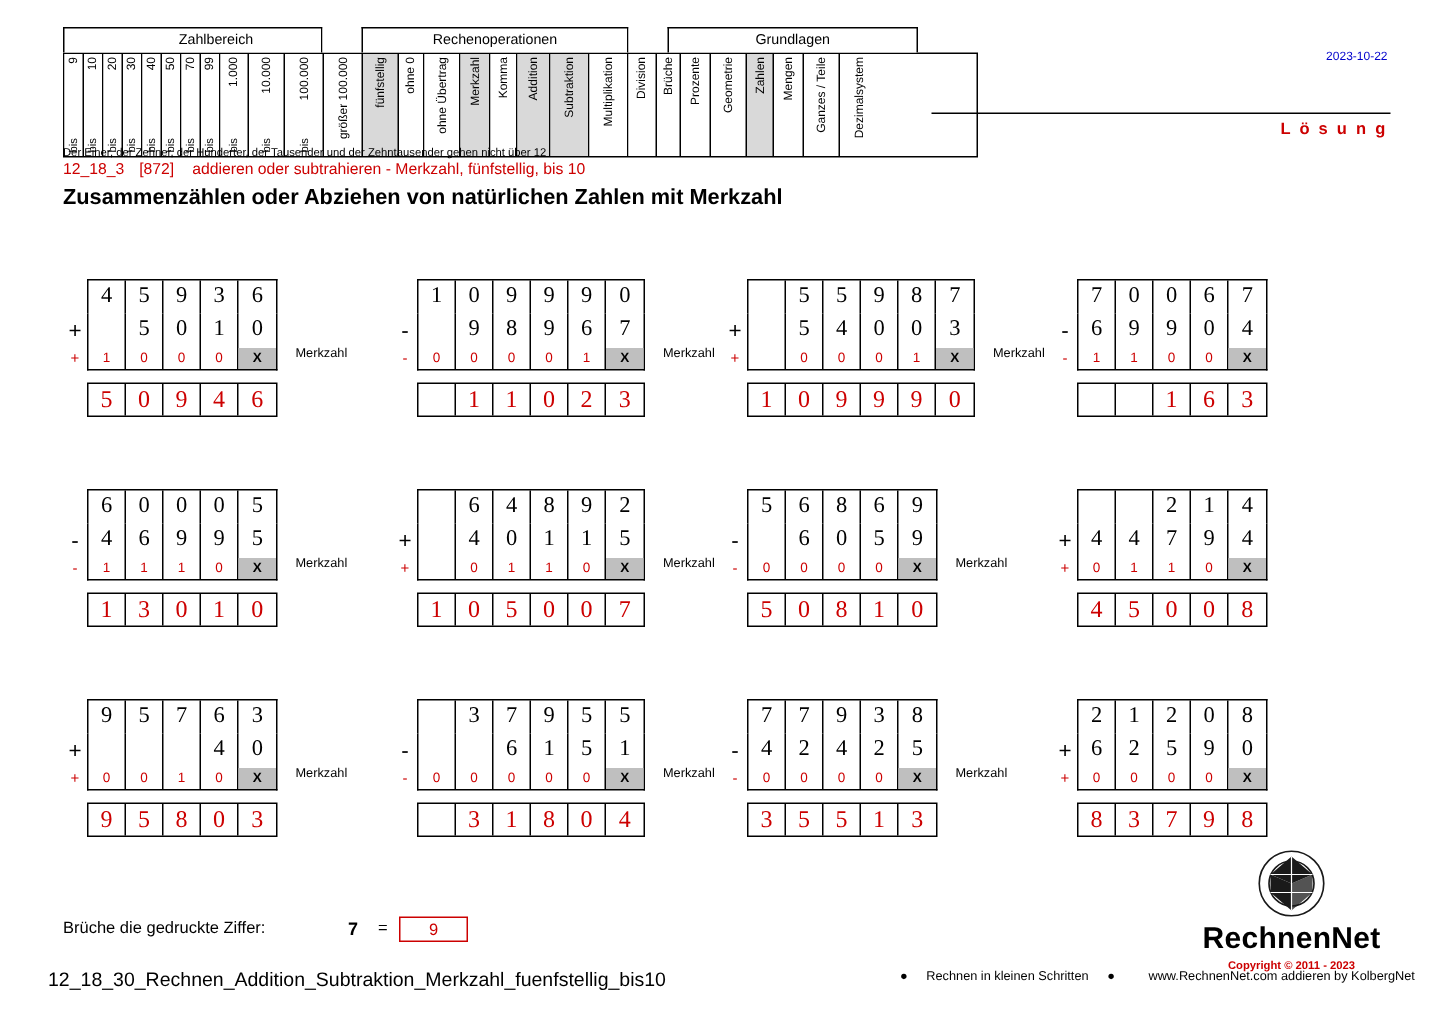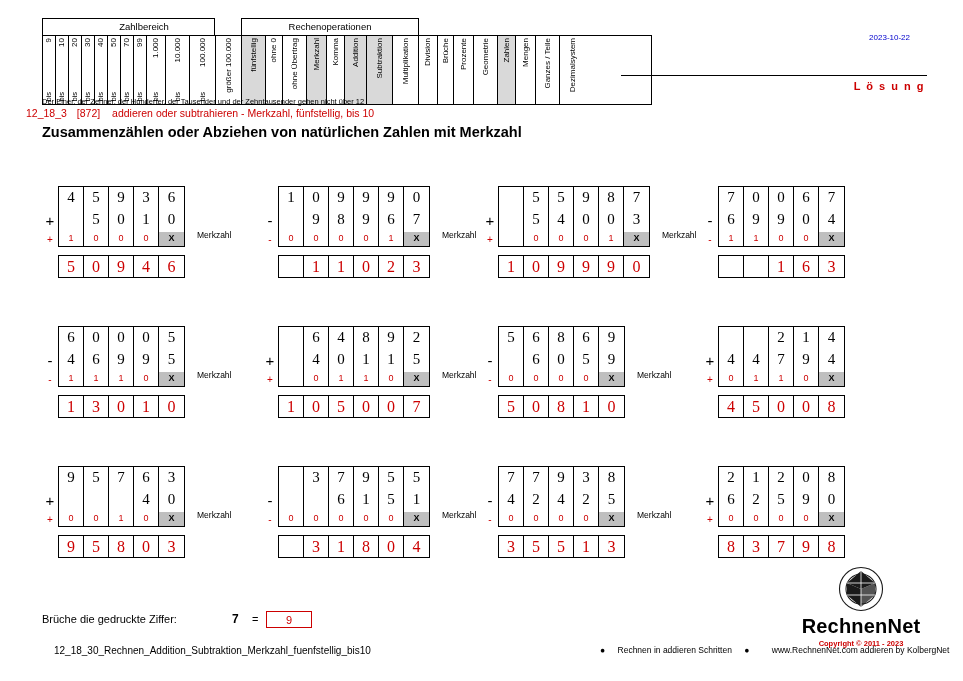--- a/index.html
+++ b/index.html
@@ -303,6 +303,9 @@
         <span>Rechenoperationen</span>
       </div>
       <div class="hdr-group blank" style="width: 26px;"></div>
+      <div class="hdr-group" style="width: 167px;">
+        <span>Grundlagen</span>
+      </div>
     </div>
   <div class="hdr-cols" id="hdr-cols">
       <div class="hdr-col" style="width: 13px;">

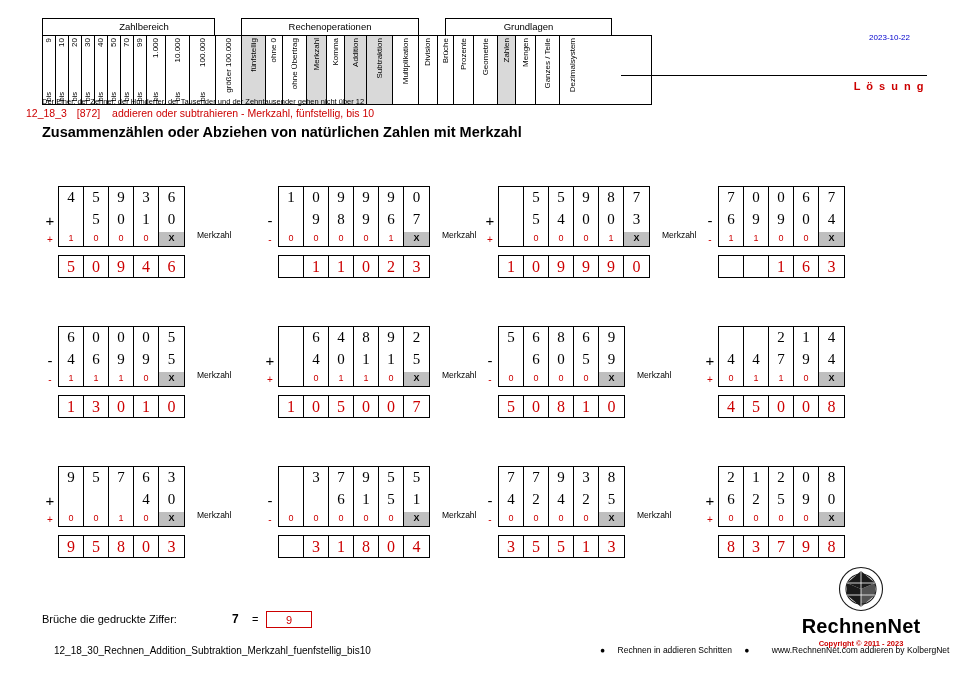--- a/index.html
+++ b/index.html
@@ -92,7 +92,7 @@
   
   #date-label {
     position: absolute;
-    right: 53px;
+    right: 38px;
     top: 33px;
     font-size: 8px;
     color: #0000cc;

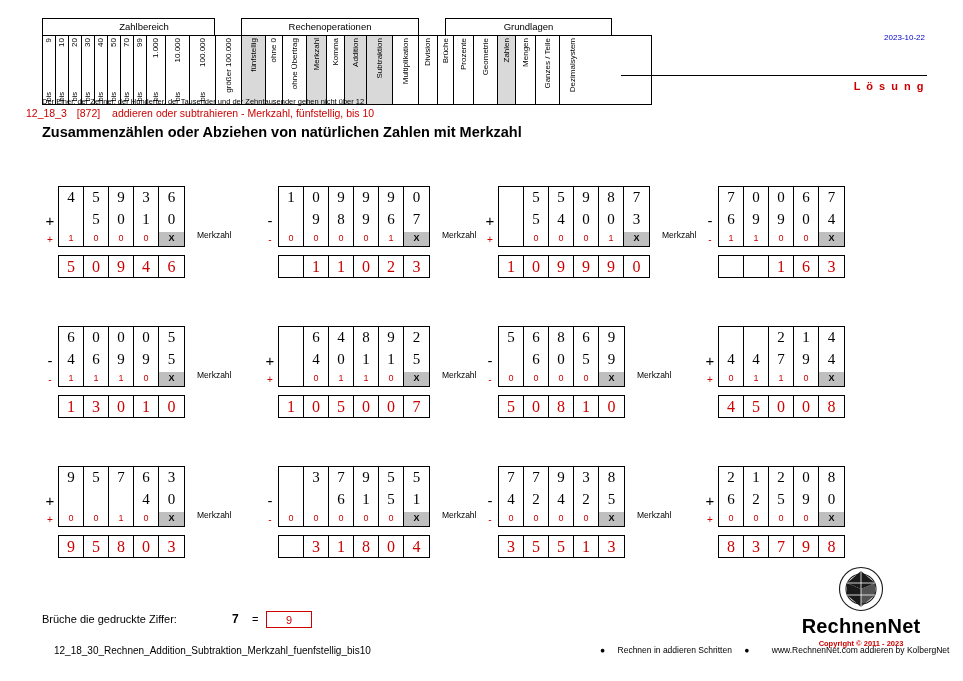--- a/index.html
+++ b/index.html
@@ -117,7 +117,7 @@
   
   #subtitle-row {
     position: absolute;
-    left: 26px;
+    left: 42px;
     top: 107px;
     font-size: 10.5px;
     color: #cc0000;

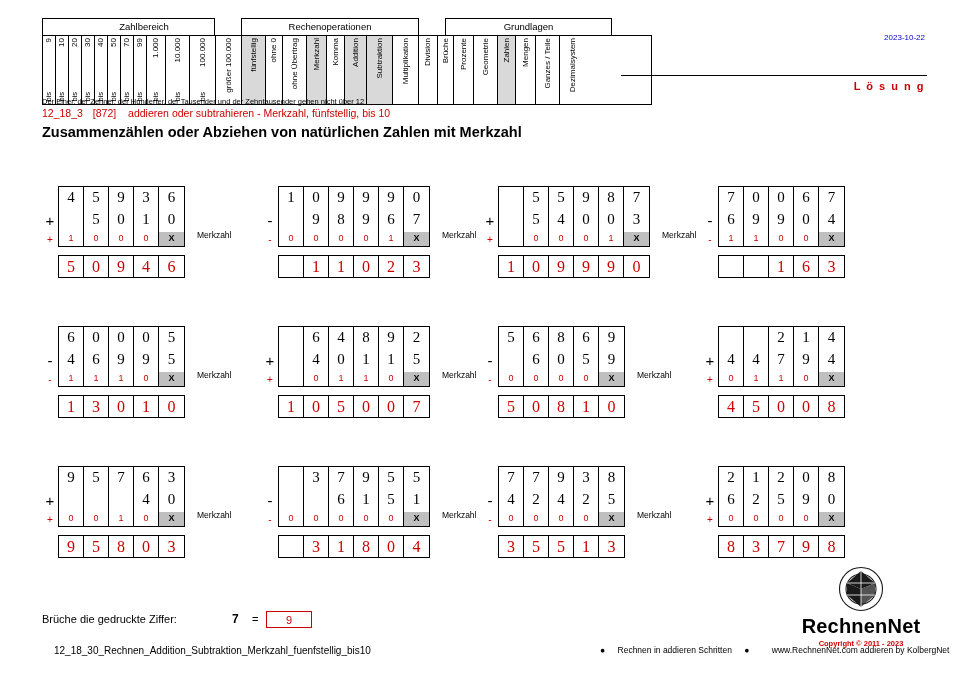--- a/index.html
+++ b/index.html
@@ -251,9 +251,9 @@
   
   #footer-left {
     position: absolute;
-    left: 54px;
+    left: 32px;
     top: 645px;
-    font-size: 10px;
+    font-size: 13px;
   }
   #footer-center {
     position: absolute;

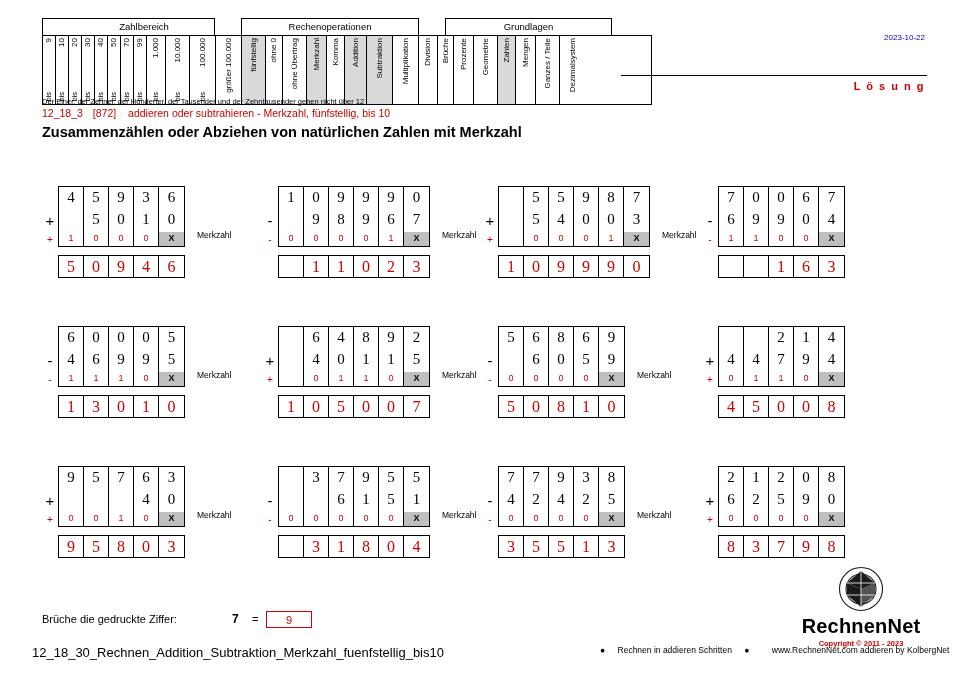--- a/index.html
+++ b/index.html
@@ -1067,7 +1067,7 @@
 <div id="footer-center">
   <span>●</span>
   <span class="sep"></span>
-  <span>Rechnen in addieren Schritten</span>
+  <span>Rechnen in kleinen Schritten</span>
   <span class="sep"></span>
   <span>●</span>
   <span class="sep"></span>

